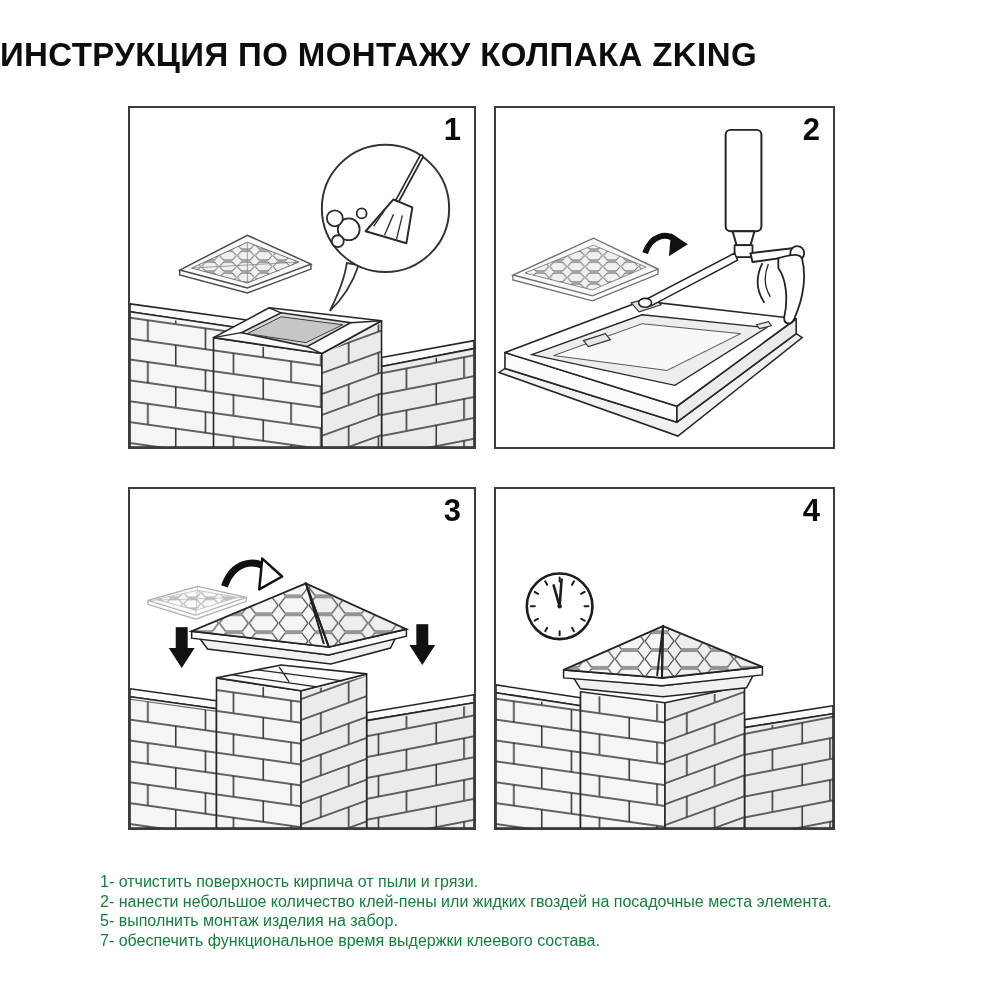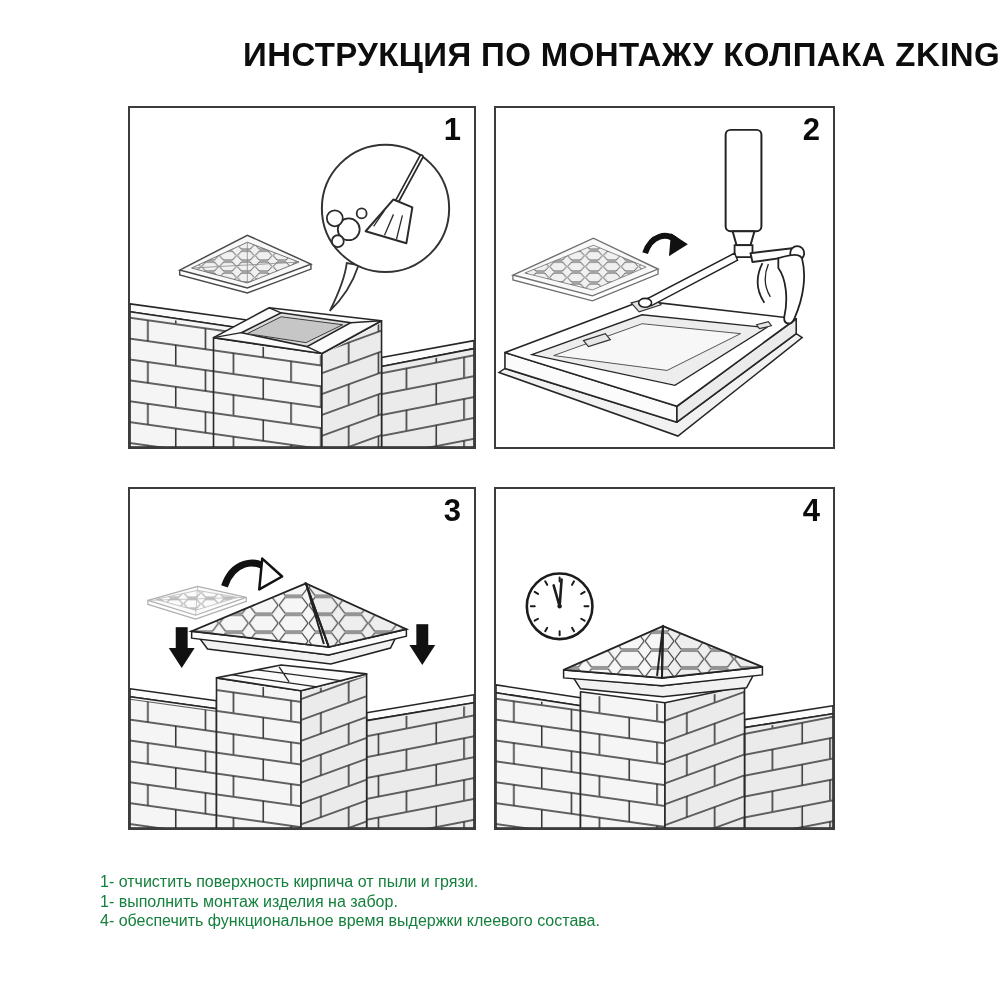--- a/index.html
+++ b/index.html
@@ -5,7 +5,7 @@
   html,body{margin:0;padding:0;background:#ffffff;}
   .page{position:relative;width:1000px;height:1000px;background:#fff;overflow:hidden;
         font-family:"Liberation Sans","DejaVu Sans",sans-serif;}
-  .title{position:absolute;top:36px;left:0;width:1000px;text-align:right;
+  .title{position:absolute;top:36px;left:0;width:1000px;text-align:left;
          font-size:33px;font-weight:bold;color:#0d0d0d;letter-spacing:.4px;white-space:nowrap;}
   .panel{position:absolute;border:2px solid #3c3c3c;background:#fff;box-sizing:border-box;}
   .panel svg{position:absolute;left:0;top:0;width:100%;height:100%;}

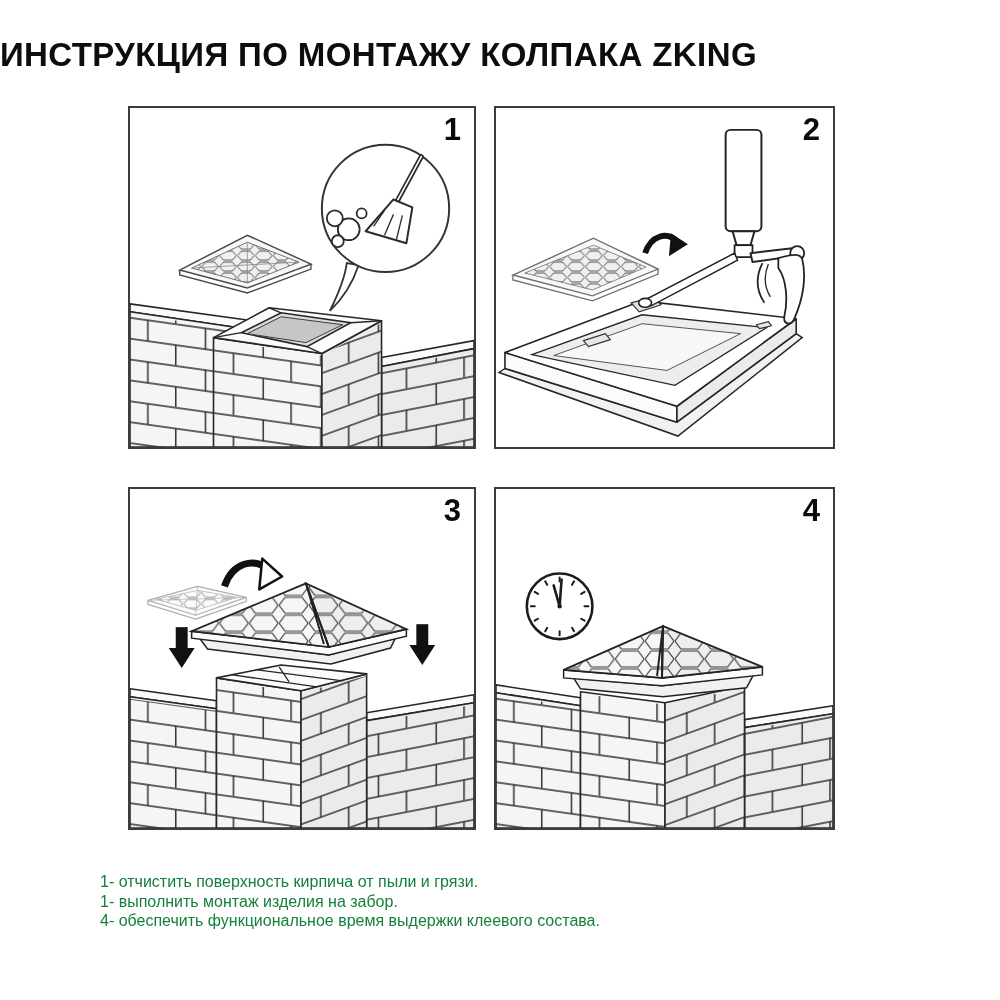--- a/index.html
+++ b/index.html
@@ -240,6 +240,7 @@
 
   <div class="steps">
     <div>1- отчистить поверхность кирпича от пыли и грязи.</div>
+    <div>2- нанести небольшое количество клей-пены или жидких гвоздей на посадочные места элемента.</div>
     <div>1- выполнить монтаж изделия на забор.</div>
     <div>4- обеспечить функциональное время выдержки клеевого состава.</div>
   </div>

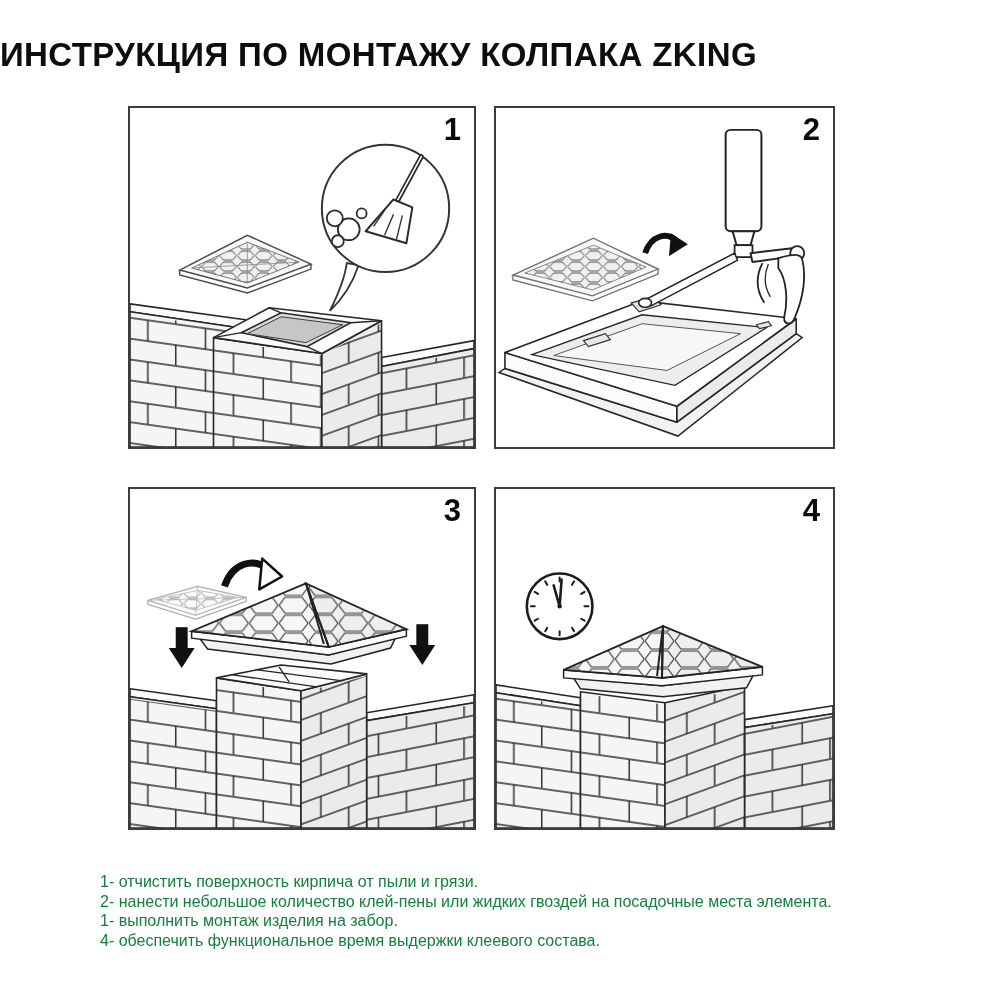--- a/index.html
+++ b/index.html
@@ -241,7 +241,7 @@
   <div class="steps">
     <div>1- отчистить поверхность кирпича от пыли и грязи.</div>
     <div>2- нанести небольшое количество клей-пены или жидких гвоздей на посадочные места элемента.</div>
-    <div>1- выполнить монтаж изделия на забор.</div>
+    <div>5- выполнить монтаж изделия на забор.</div>
     <div>4- обеспечить функциональное время выдержки клеевого состава.</div>
   </div>
 

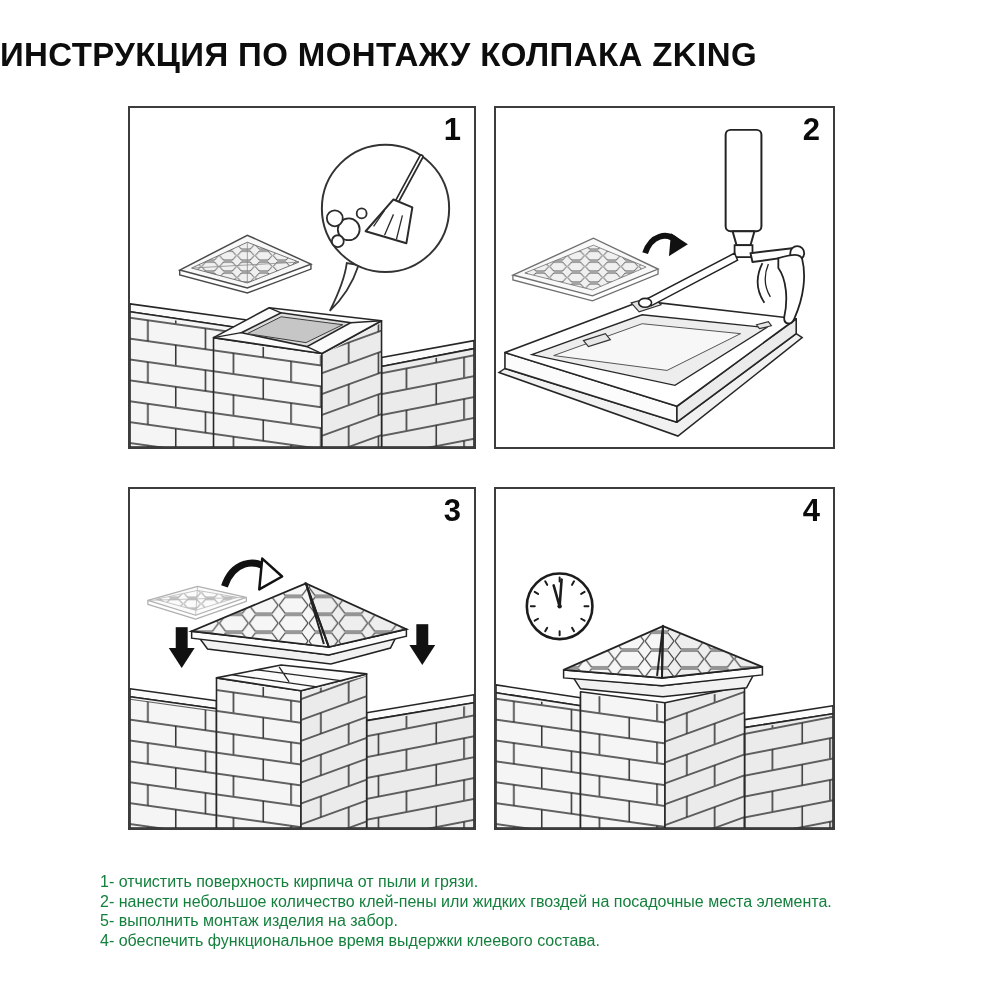--- a/index.html
+++ b/index.html
@@ -242,7 +242,7 @@
     <div>1- отчистить поверхность кирпича от пыли и грязи.</div>
     <div>2- нанести небольшое количество клей-пены или жидких гвоздей на посадочные места элемента.</div>
     <div>5- выполнить монтаж изделия на забор.</div>
-    <div>4- обеспечить функциональное время выдержки клеевого состава.</div>
+    <div>7- обеспечить функциональное время выдержки клеевого состава.</div>
   </div>
 
 </div>

